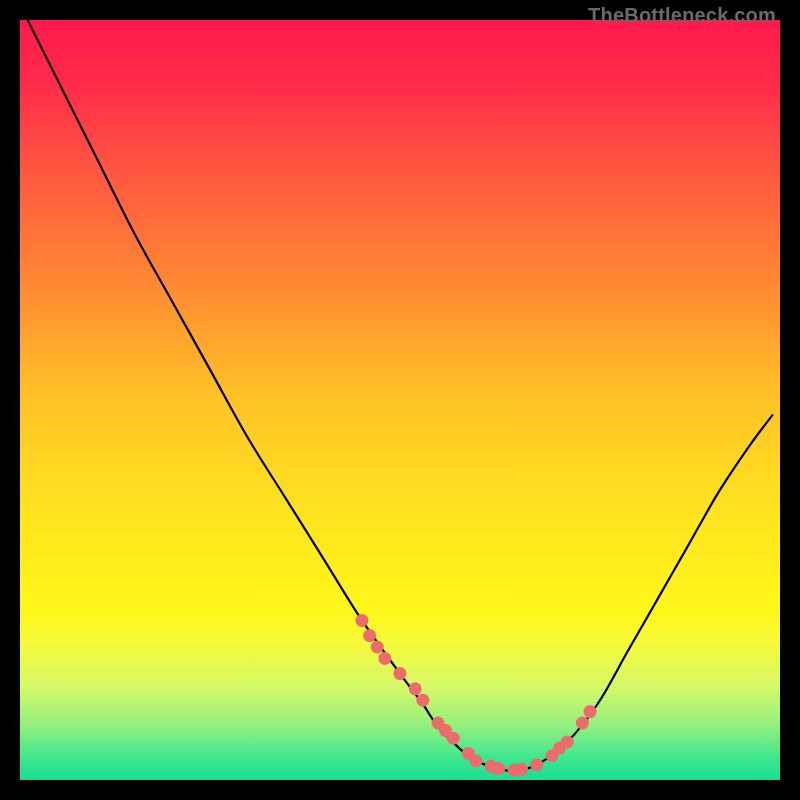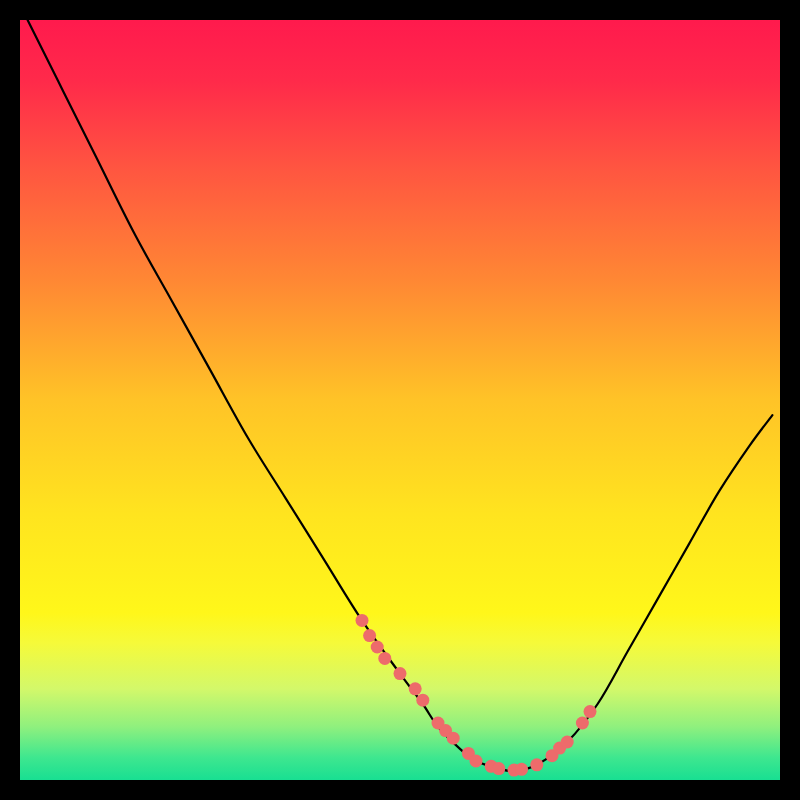--- a/index.html
+++ b/index.html
@@ -43,6 +43,7 @@
 <body>
 
 <div class="chart-container">
+  <div class="watermark">TheBottleneck.com</div>
   <div class="plot-area">
     <svg id="chart-svg" width="760" height="760" viewBox="0 0 760 760" preserveAspectRatio="none">
       <defs>

